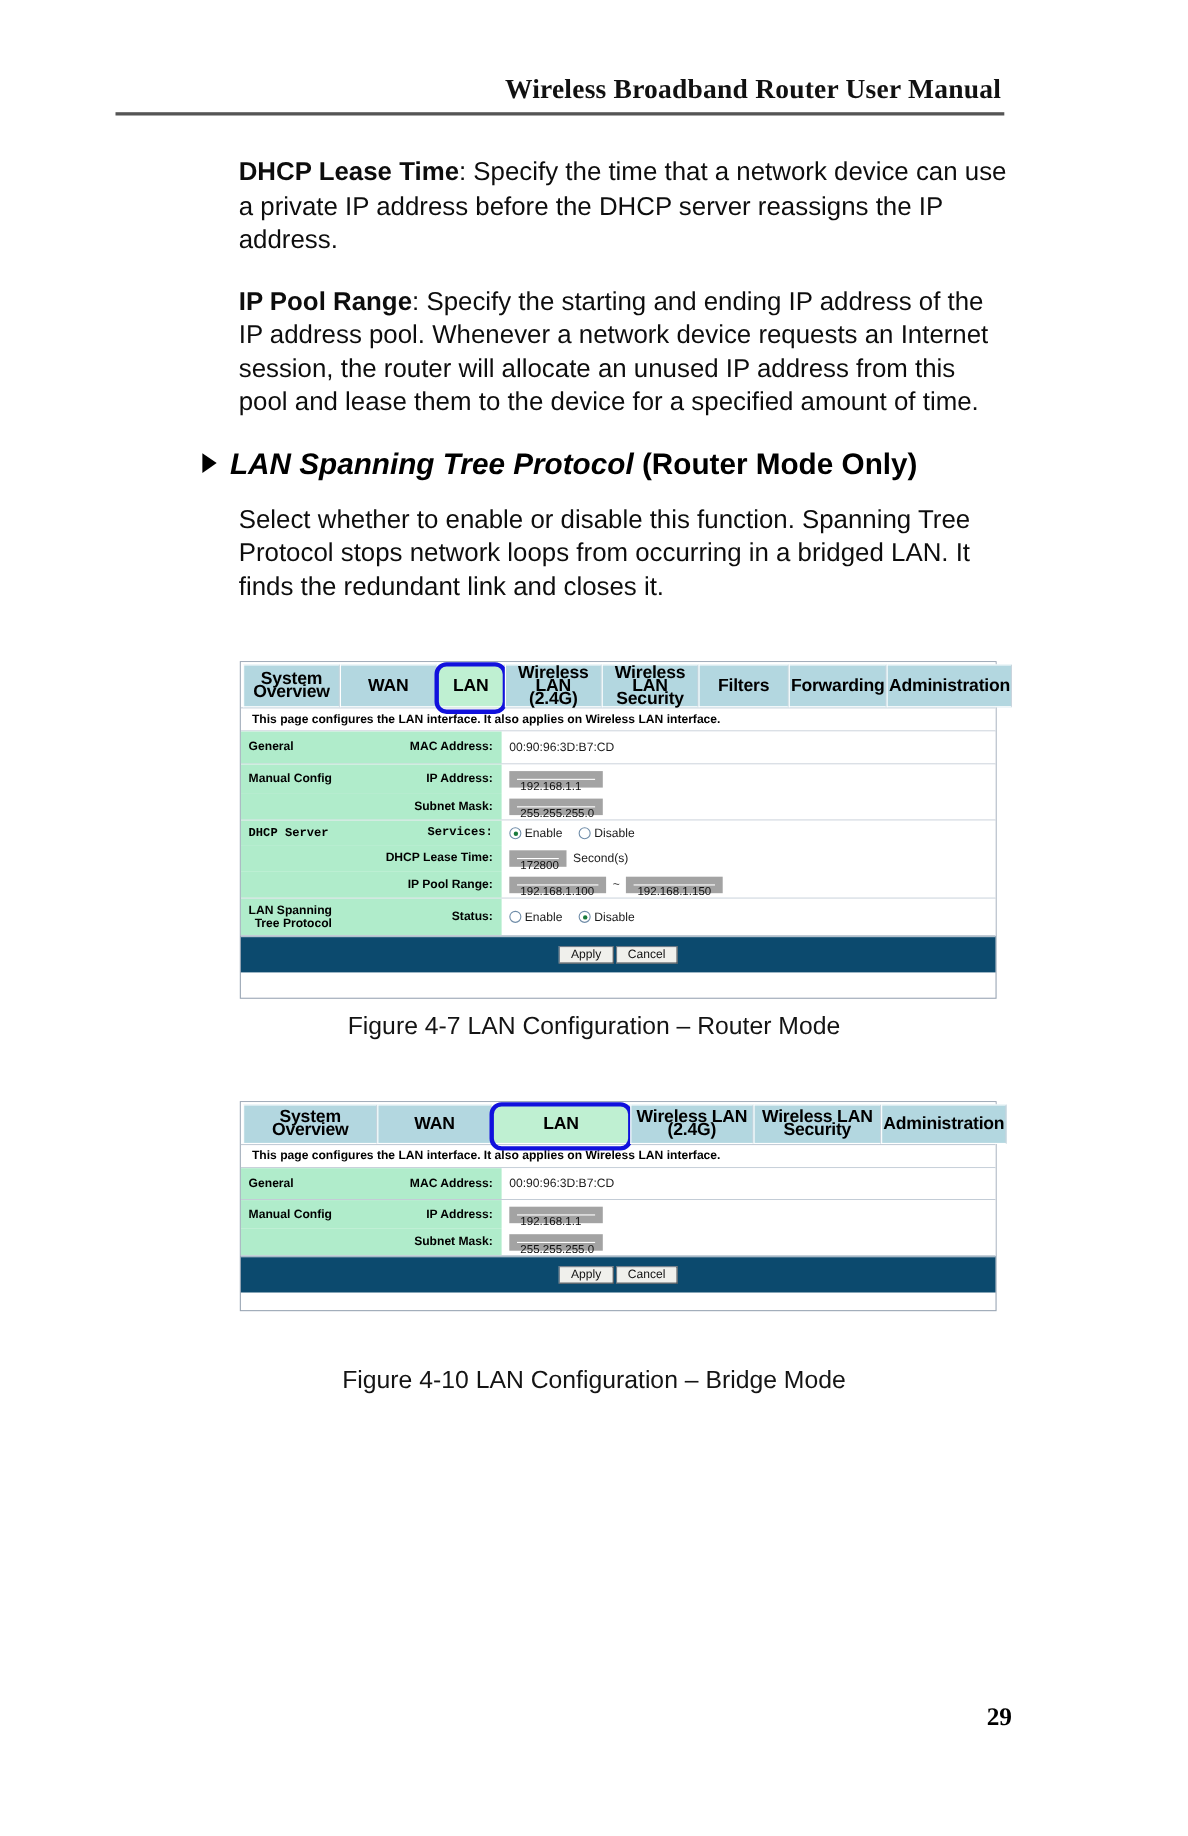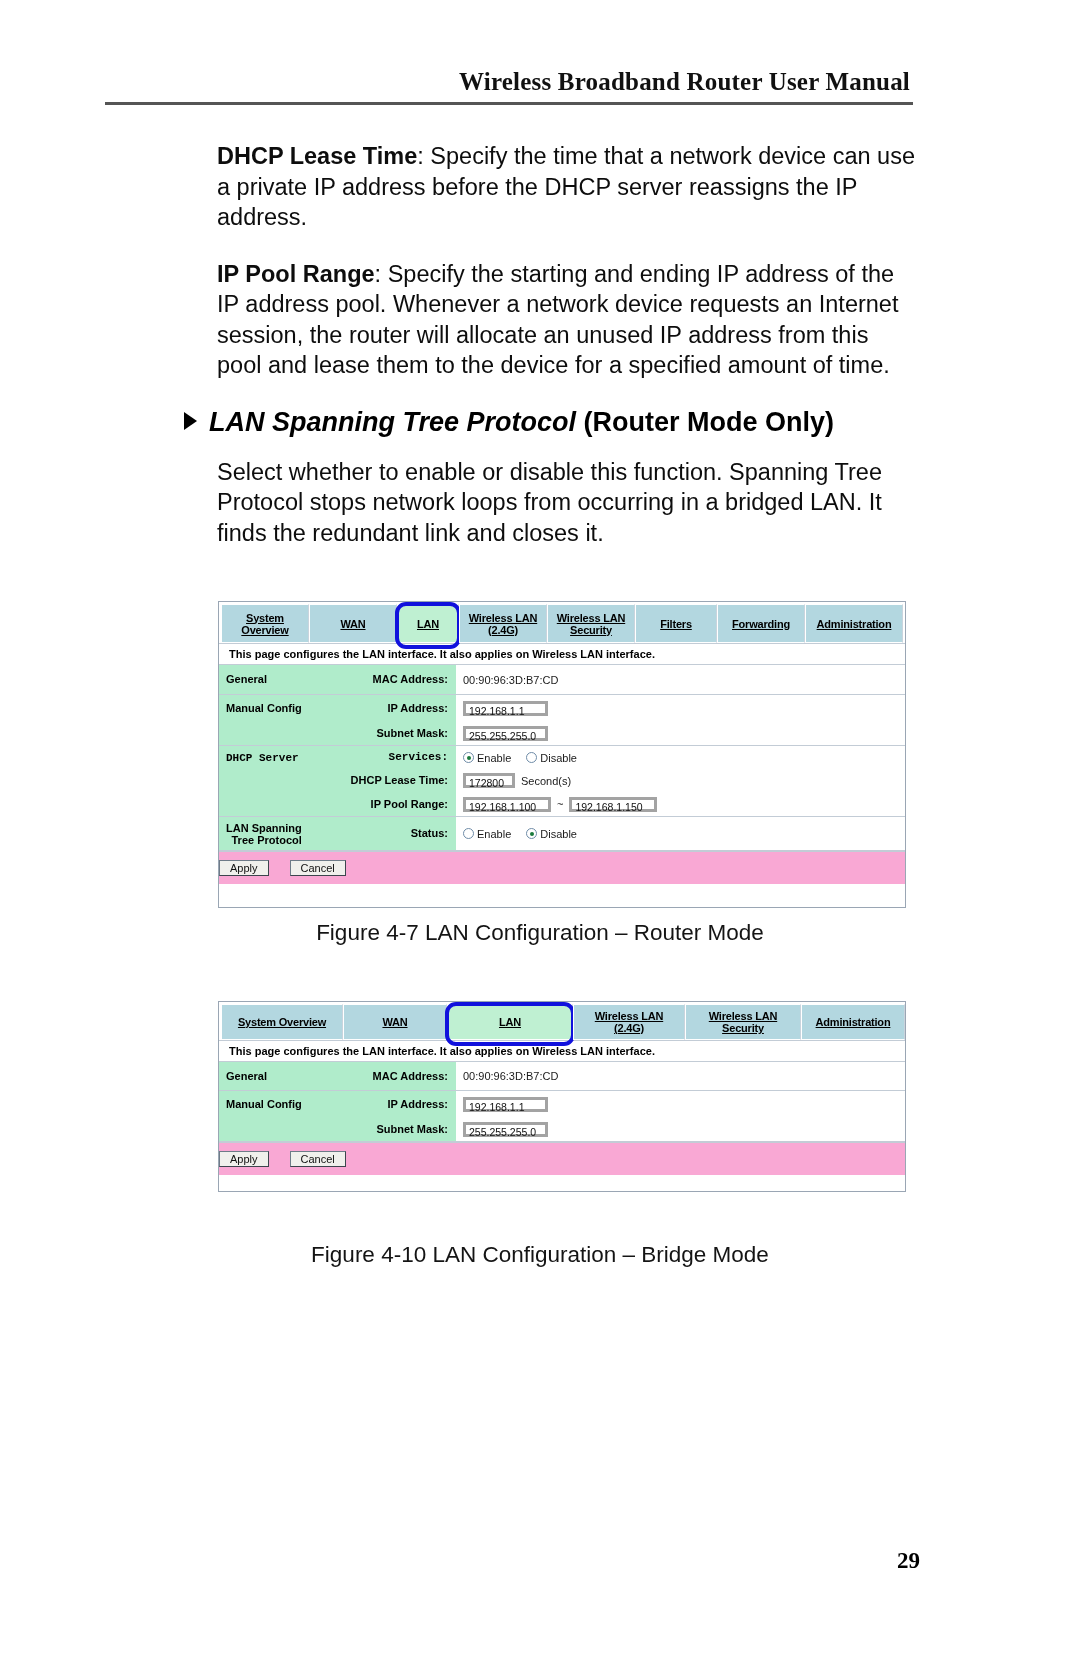--- a/index.html
+++ b/index.html
@@ -106,9 +106,8 @@
     padding: 2px 1px;
   }
   .ui-tab span {
-    text-decoration: underline;
-    font-weight: bold;
-    font-size: 11px;
+    font-weight: bold;
+    font-size: 16px;
     line-height: 12px;
     color: #000;
     letter-spacing: -0.2px;

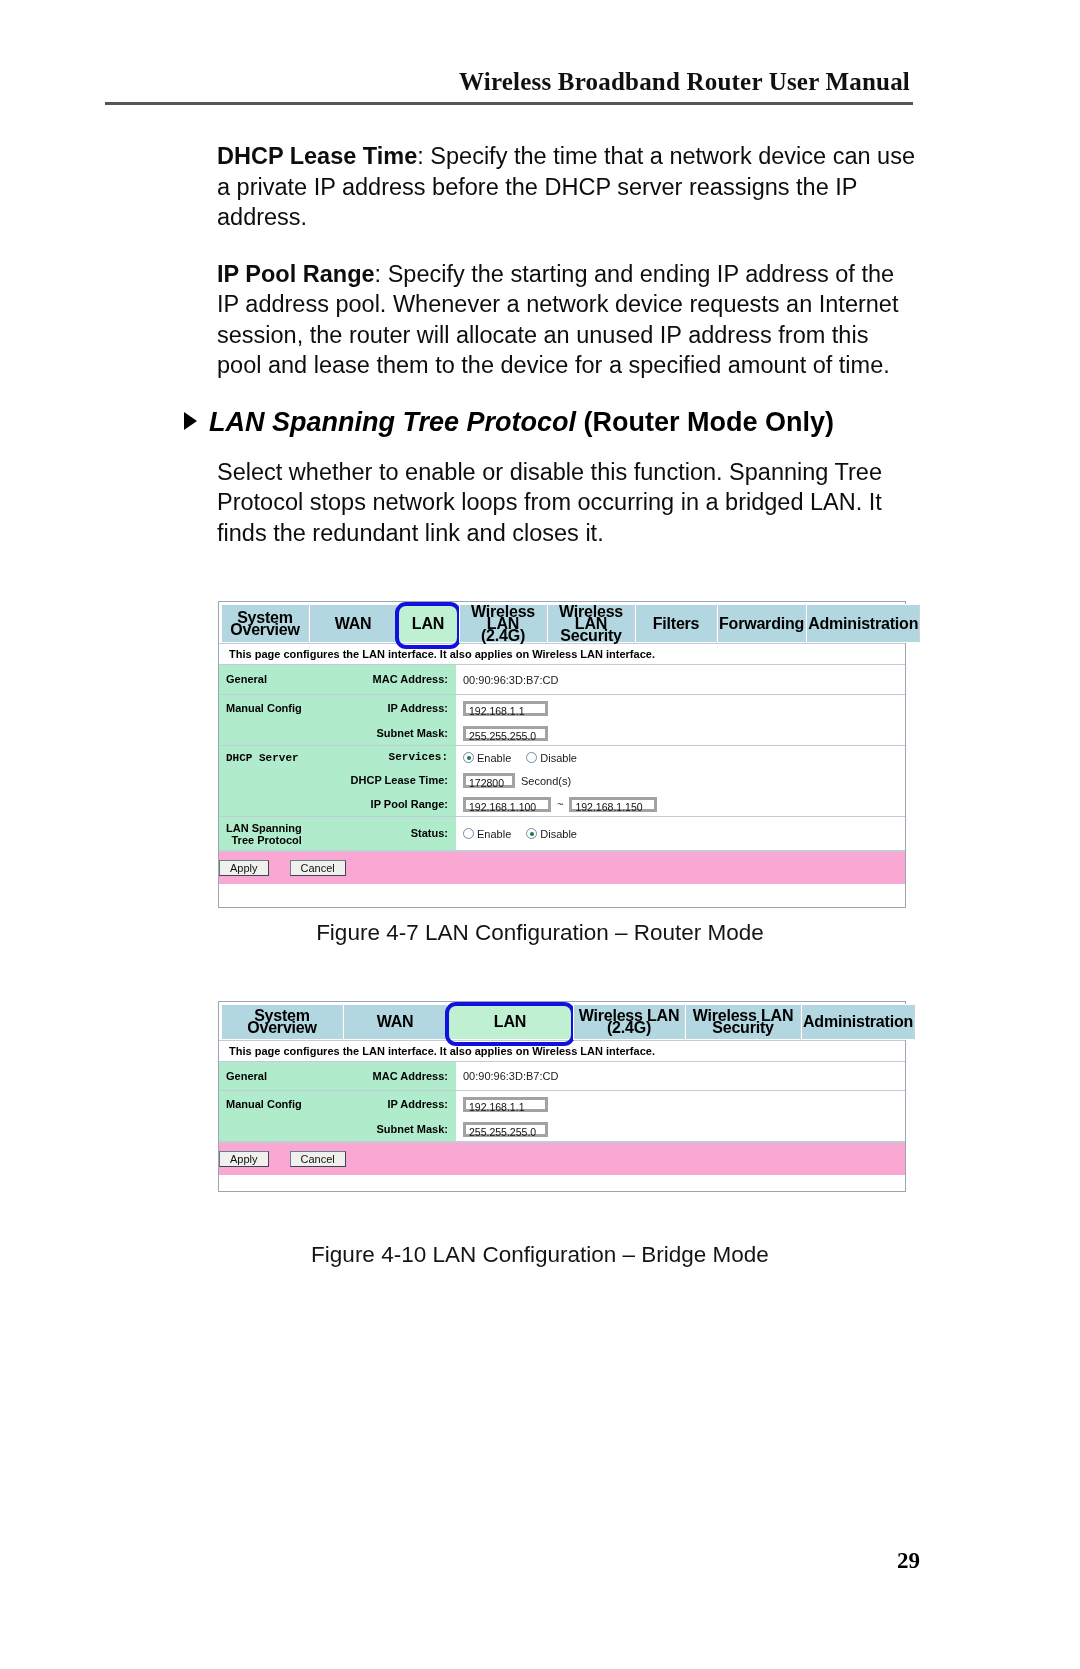--- a/index.html
+++ b/index.html
@@ -179,7 +179,7 @@
     color: #1a1a1a;
   }
   .txtbox {
-    border: 3px solid #a3a3a3;
+    border: 7px solid #a3a3a3;
     background: #fff;
     height: 15px;
     line-height: 15px;

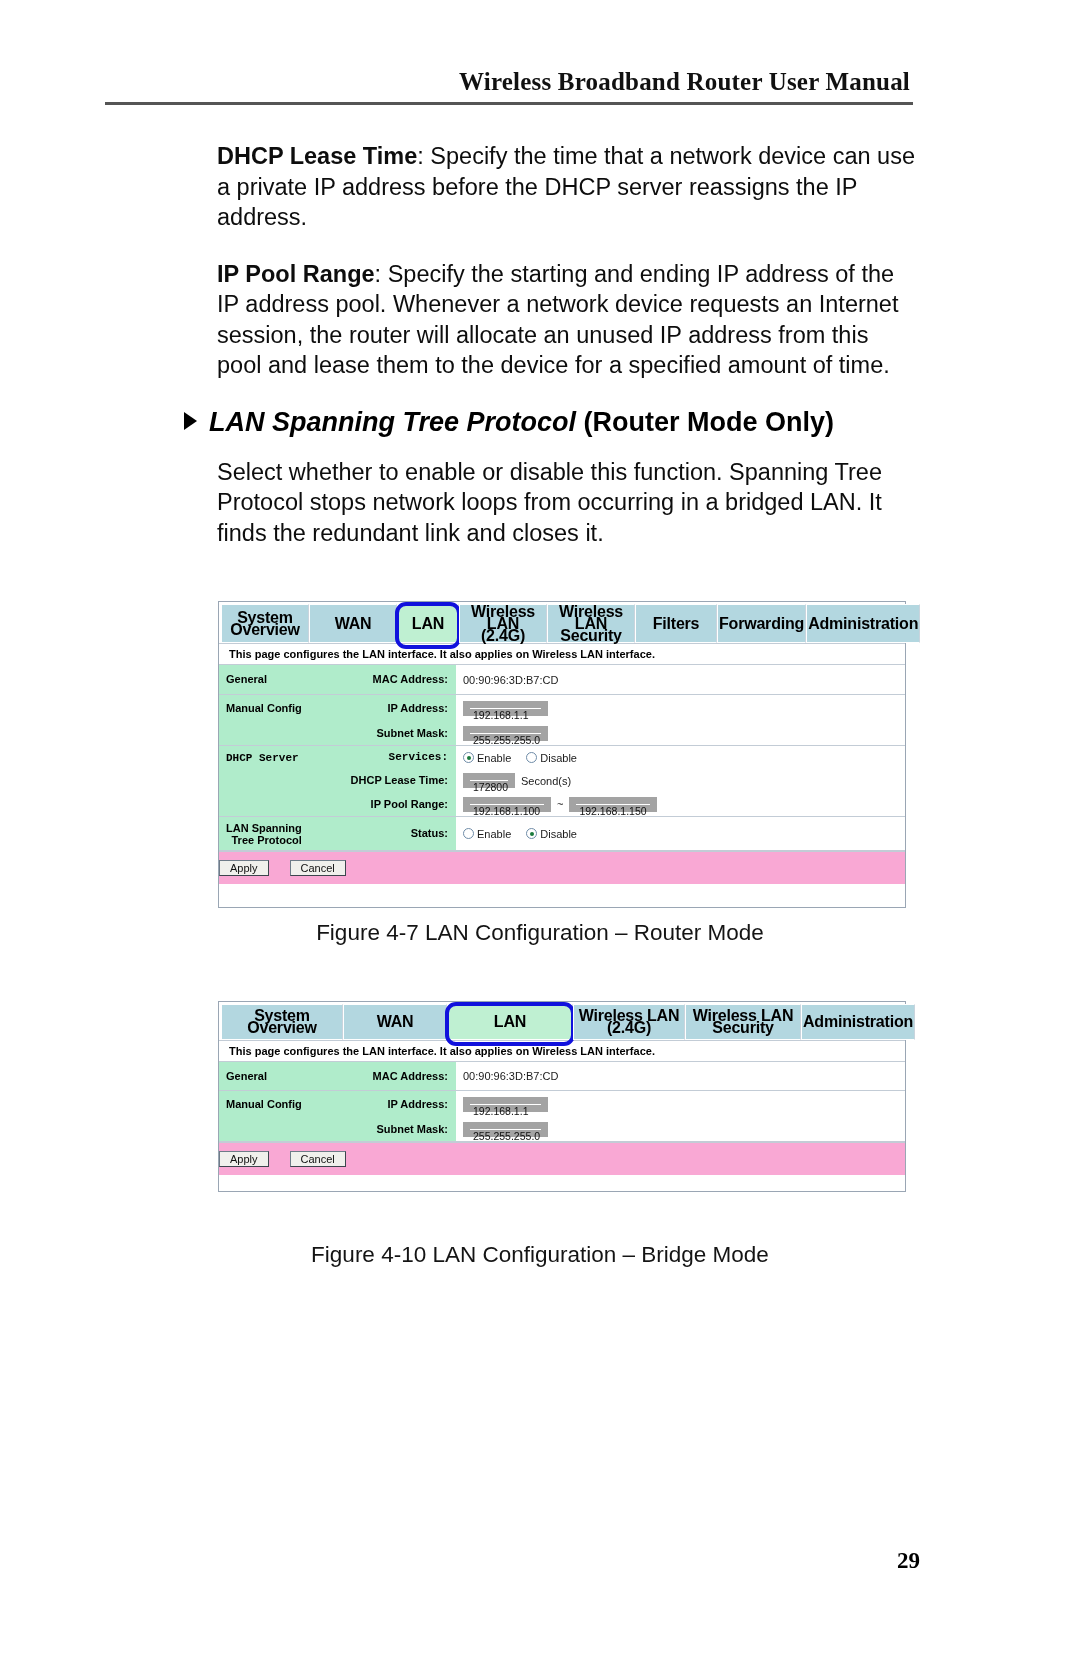--- a/index.html
+++ b/index.html
@@ -217,9 +217,10 @@
   }
   .ui-actions {
     display: flex;
-    gap: 21px;
+    justify-content: center;
+    gap: 2px;
     padding: 8px 0 8px 0;
-    background: #f9a8d4;
+    background: #0c4a6e;
     border-top: 1px solid #c3ccd6;
   }
   .ui-btn {

